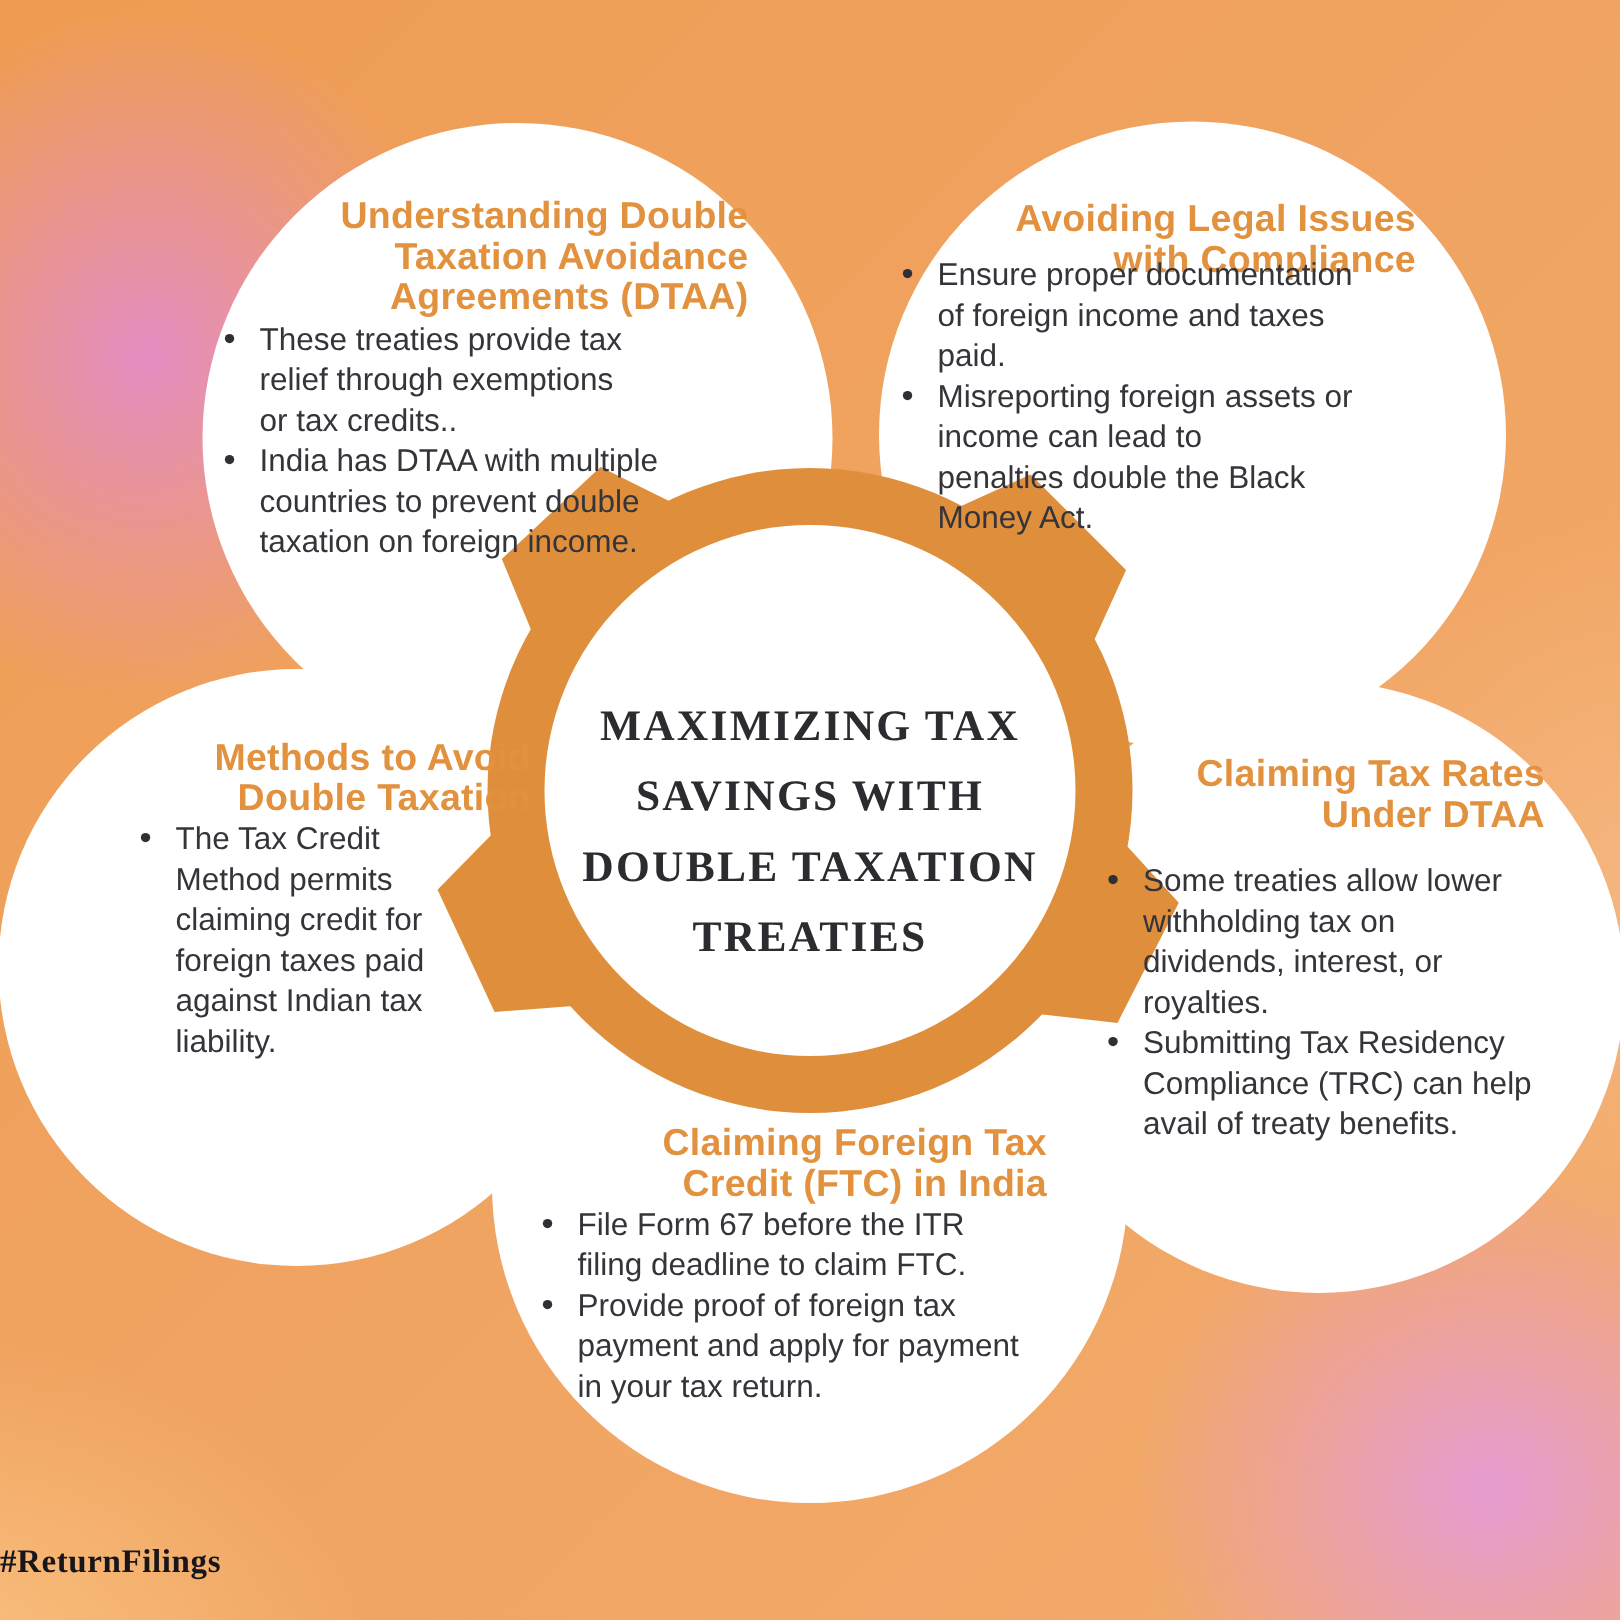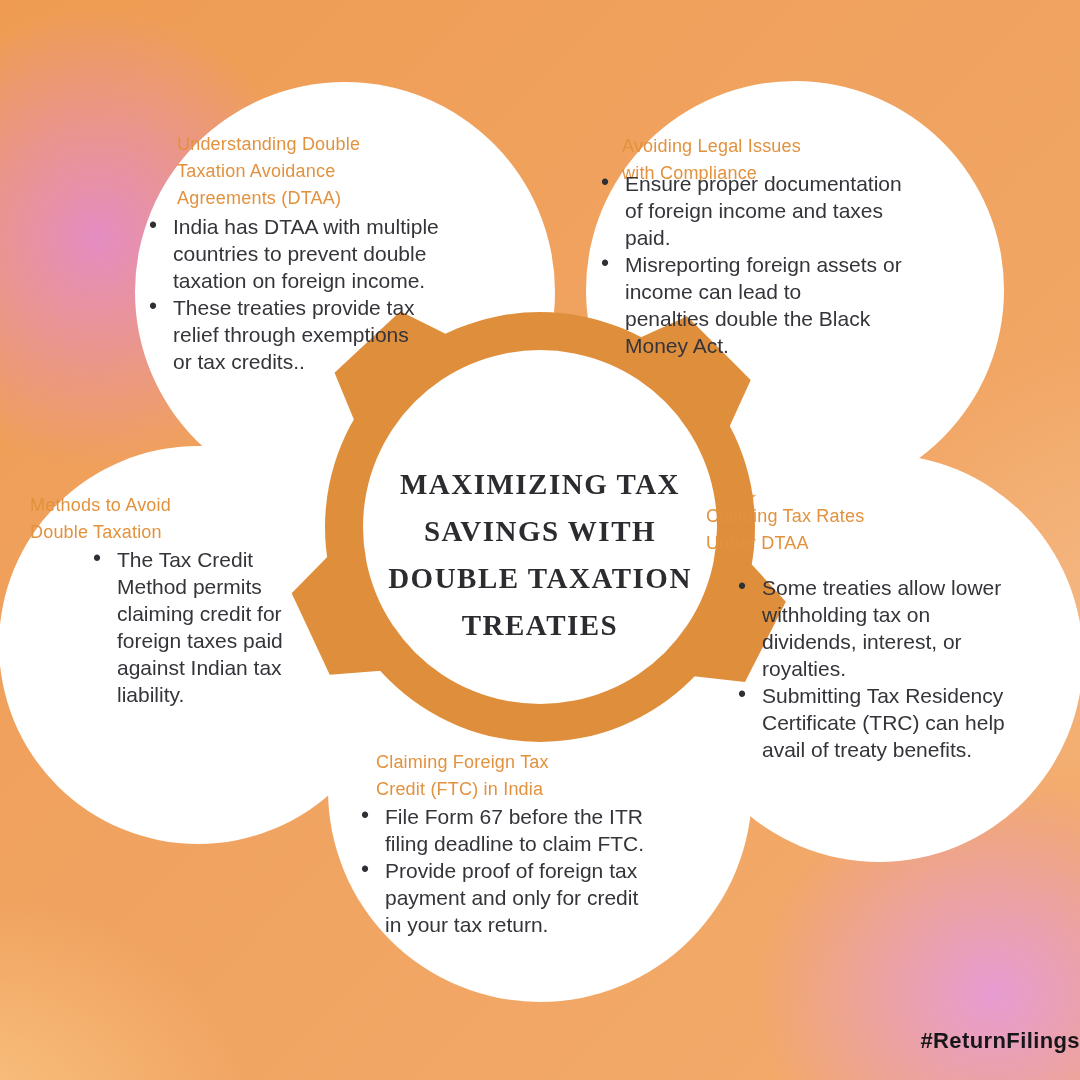--- a/index.html
+++ b/index.html
@@ -16,8 +16,8 @@
   }
   svg.art { position:absolute; left:0; top:0; }
   .petal-heading {
-    position:absolute; margin:0; text-align:left; white-space:pre-line;
-    font-weight:400; font-size:18px; line-height:27px; letter-spacing:0.2px;
+    position:absolute; margin:0; text-align:right; white-space:pre-line;
+    font-weight:700; font-size:25px; line-height:27px; letter-spacing:0.2px;
     color:#E2923E;
   }
   .bullets {

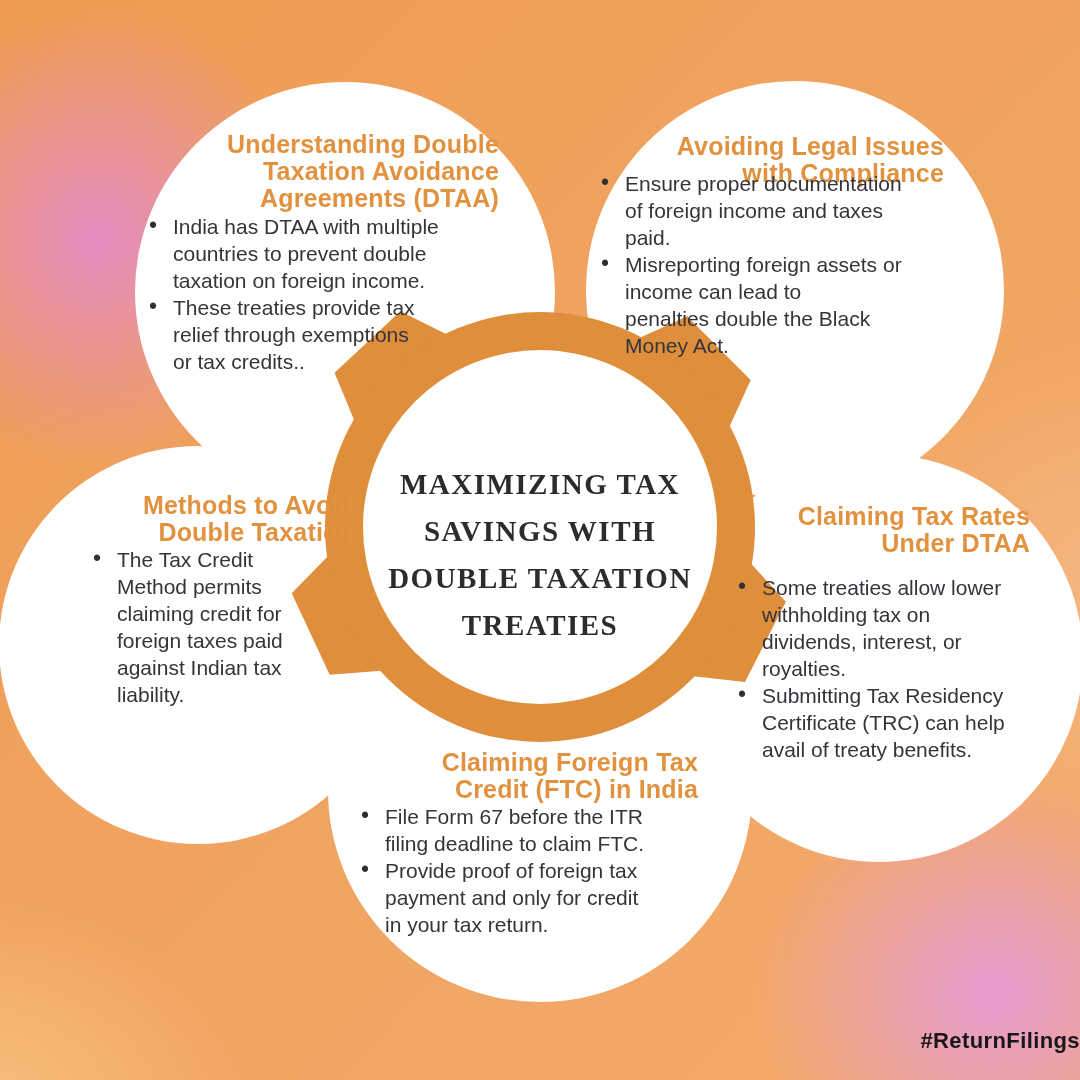--- a/index.html
+++ b/index.html
@@ -80,12 +80,12 @@
 Taxation Avoidance
 Agreements (DTAA)</h3>
     <ul class="bullets u-tl">
+      <li>These treaties provide tax
+relief through exemptions
+or tax credits..</li>
       <li>India has DTAA with multiple
 countries to prevent double
 taxation on foreign income.</li>
-      <li>These treaties provide tax
-relief through exemptions
-or tax credits..</li>
     </ul>
   </div>
 

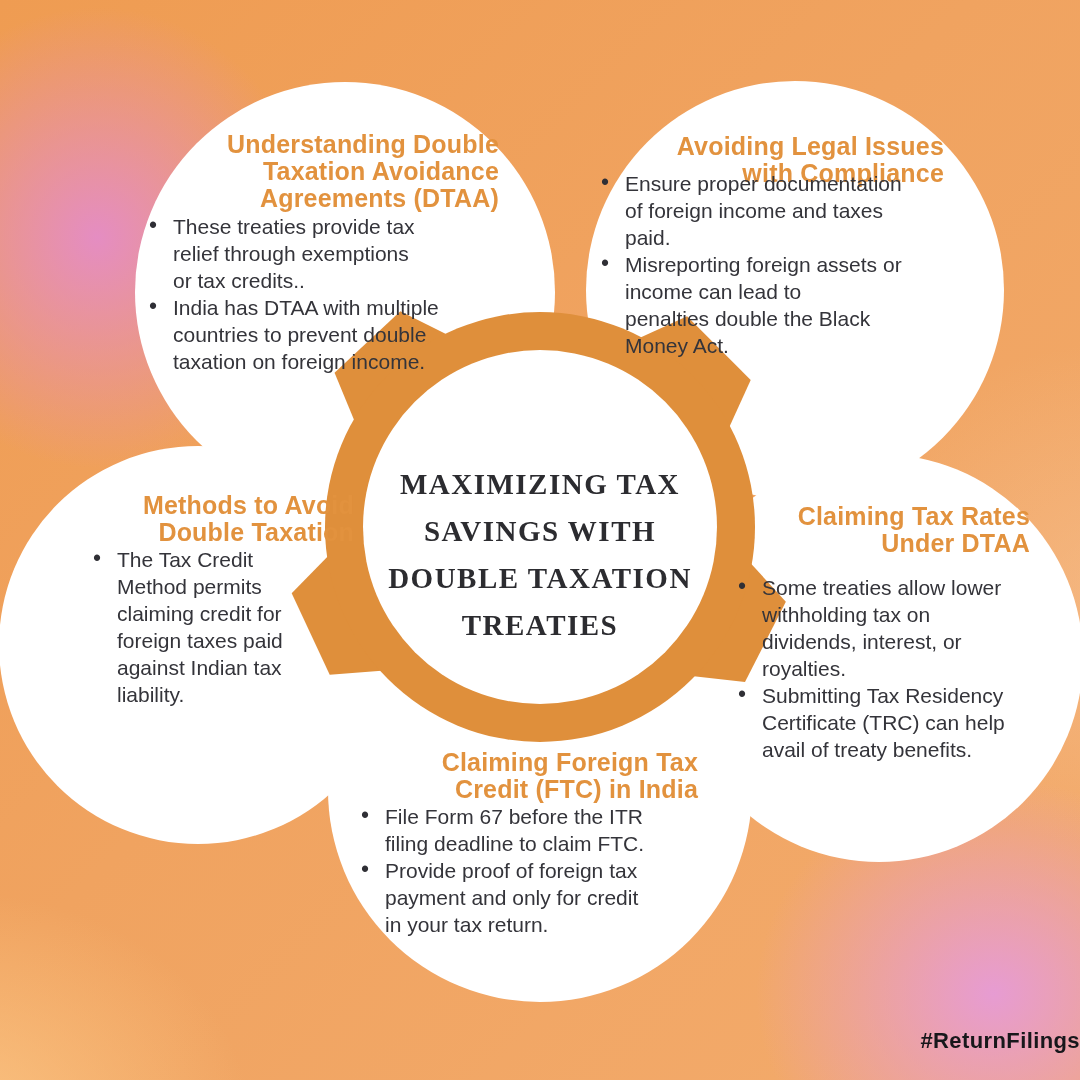--- a/index.html
+++ b/index.html
@@ -125,7 +125,7 @@
 dividends, interest, or
 royalties.</li>
       <li>Submitting Tax Residency
-Certificate (TRC) can help
+Compliance (TRC) can help
 avail of treaty benefits.</li>
     </ul>
   </div>

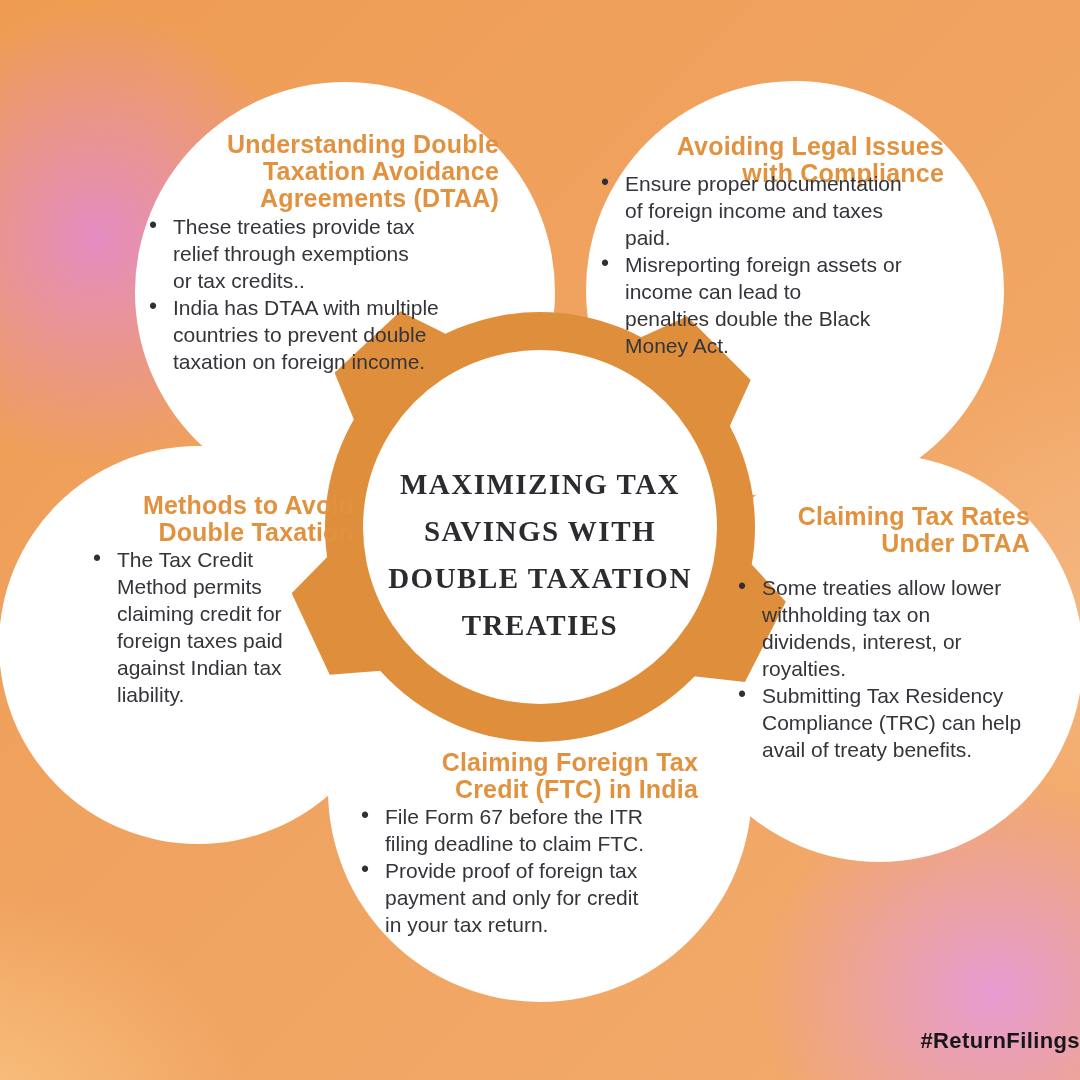--- a/index.html
+++ b/index.html
@@ -137,7 +137,7 @@
       <li>File Form 67 before the ITR
 filing deadline to claim FTC.</li>
       <li>Provide proof of foreign tax
-payment and only for credit
+payment and apply for payment
 in your tax return.</li>
     </ul>
   </div>

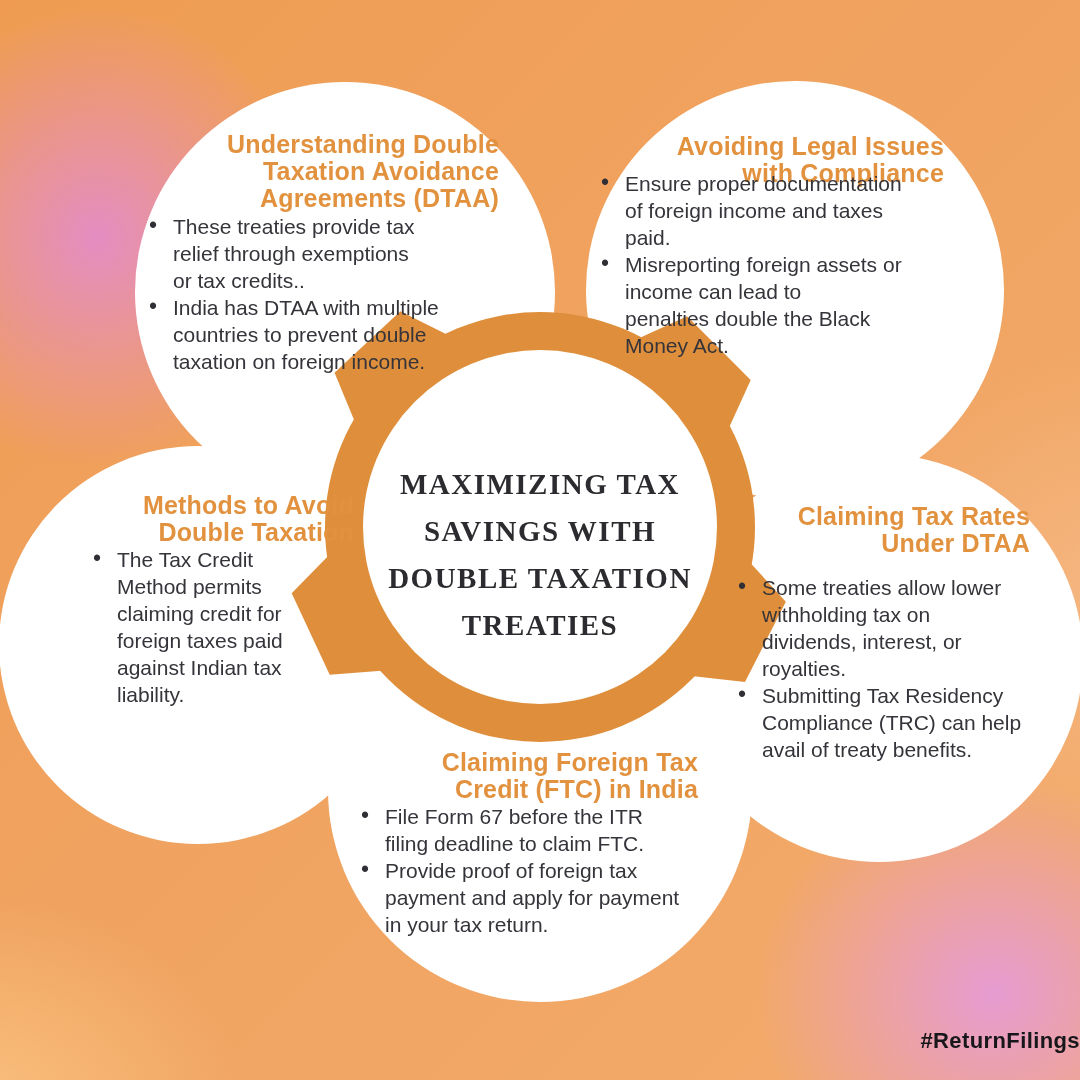--- a/index.html
+++ b/index.html
@@ -37,8 +37,8 @@
   }
   .hashtag {
     position:absolute; left:0; top:1028px; width:1080px;
-    text-align:right; font-weight:700; font-size:22px;
-    letter-spacing:0.4px; color:#17171B;
+    text-align:left; font-weight:700; font-size:22px;
+    letter-spacing:0.4px; color:#17171B;font-family:Liberation Serif, serif;
   }
   
   .h-tl { left:177px; top:131px;  width:322px; }

